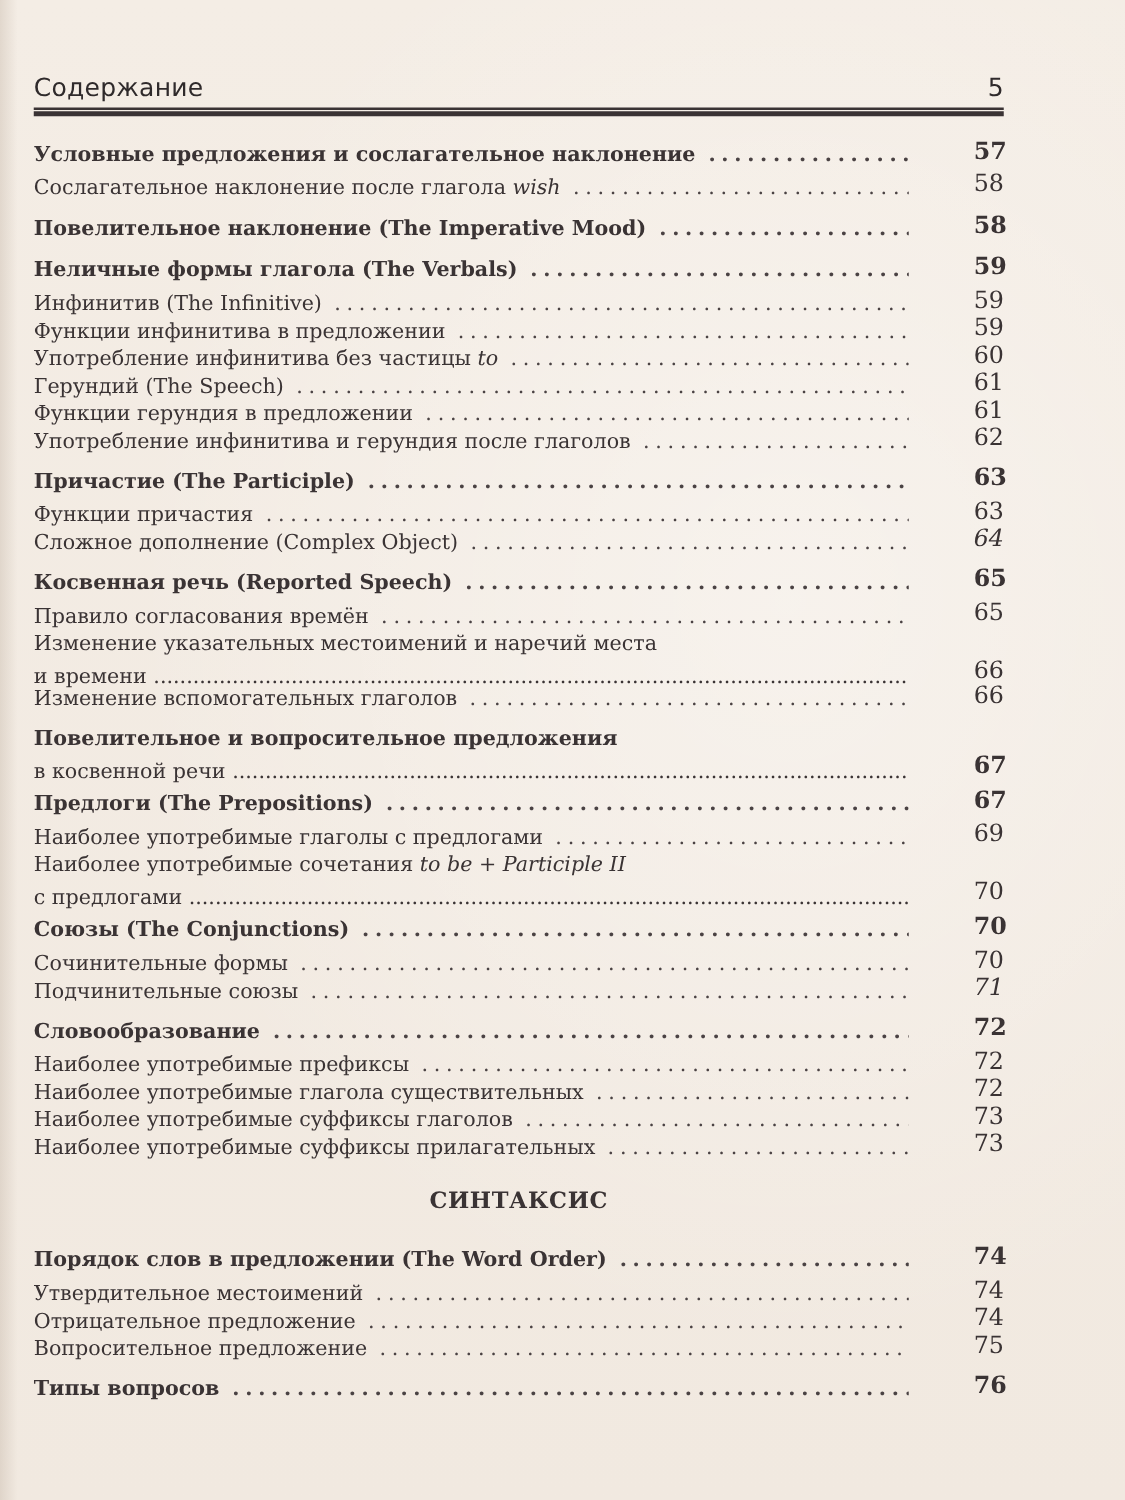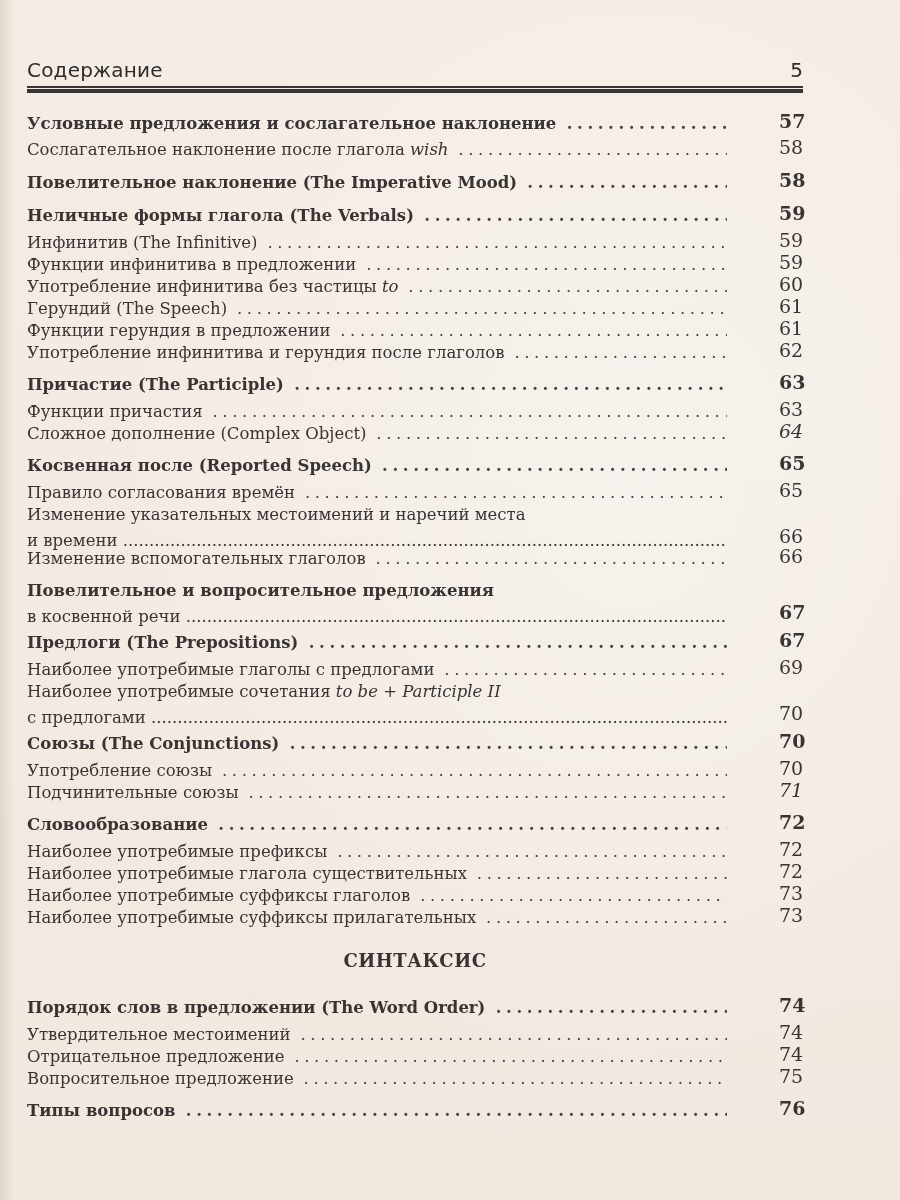--- a/index.html
+++ b/index.html
@@ -196,7 +196,7 @@
       <div class="page-num" style="top: -3px; font-style: italic;">64</div>
     </div>
     <div class="entry bold" style="top: 455px;">
-      <div class="label" style="top: 0px;"><span class="txt">Косвенная после (Reported Speech)</span><span class="leader"> ........................................................................................................................</span></div>
+      <div class="label" style="top: 0px;"><span class="txt">Косвенная речь (Reported Speech)</span><span class="leader"> ........................................................................................................................</span></div>
       <div class="page-num" style="top: -3px;">65</div>
     </div>
     <div class="entry" style="top: 482px;">

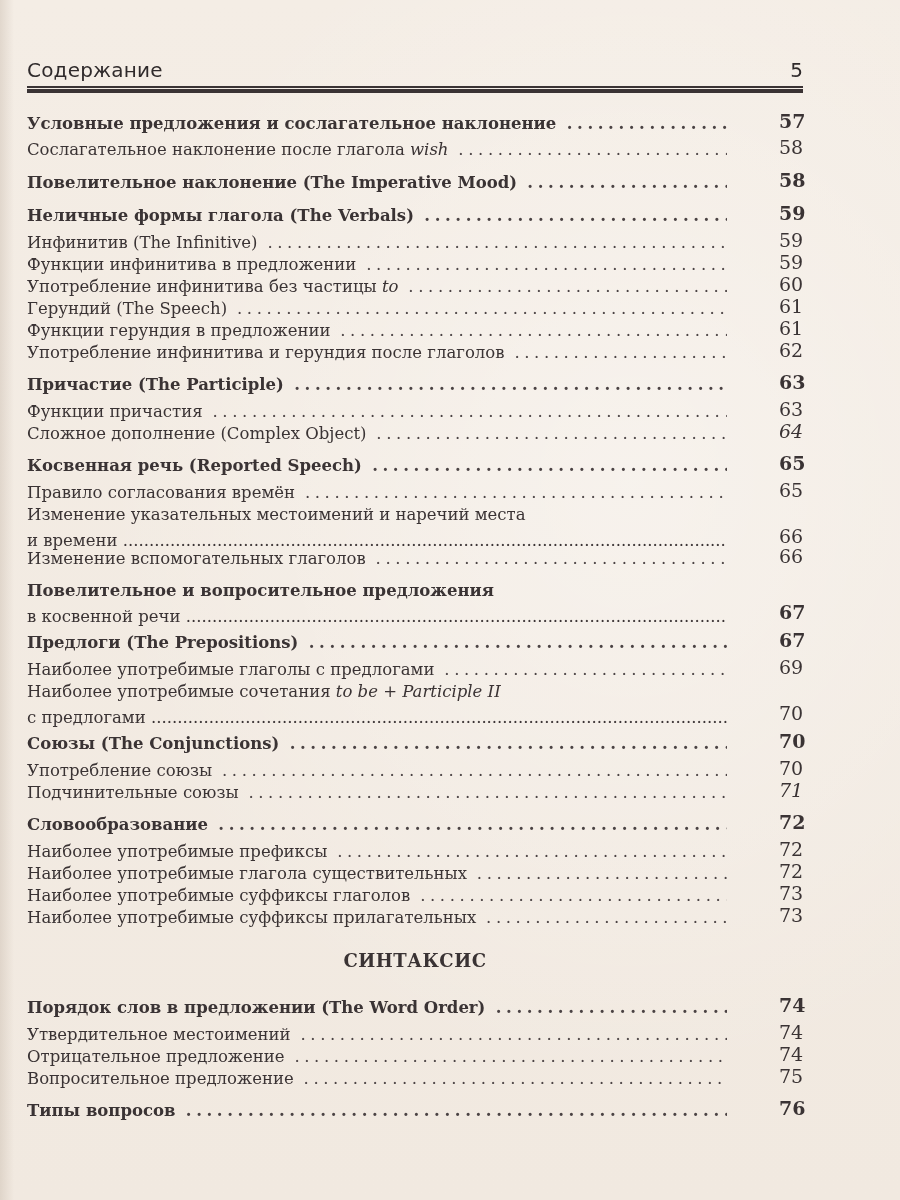--- a/index.html
+++ b/index.html
@@ -235,7 +235,7 @@
       <div class="page-num" style="top: -3px;">70</div>
     </div>
     <div class="entry" style="top: 760px;">
-      <div class="label" style="top: 0px;"><span class="txt">Употребление союзы</span><span class="leader"> ........................................................................................................................</span></div>
+      <div class="label" style="top: 0px;"><span class="txt">Сочинительные формы</span><span class="leader"> ........................................................................................................................</span></div>
       <div class="page-num" style="top: -3px;">70</div>
     </div>
     <div class="entry" style="top: 782px;">

